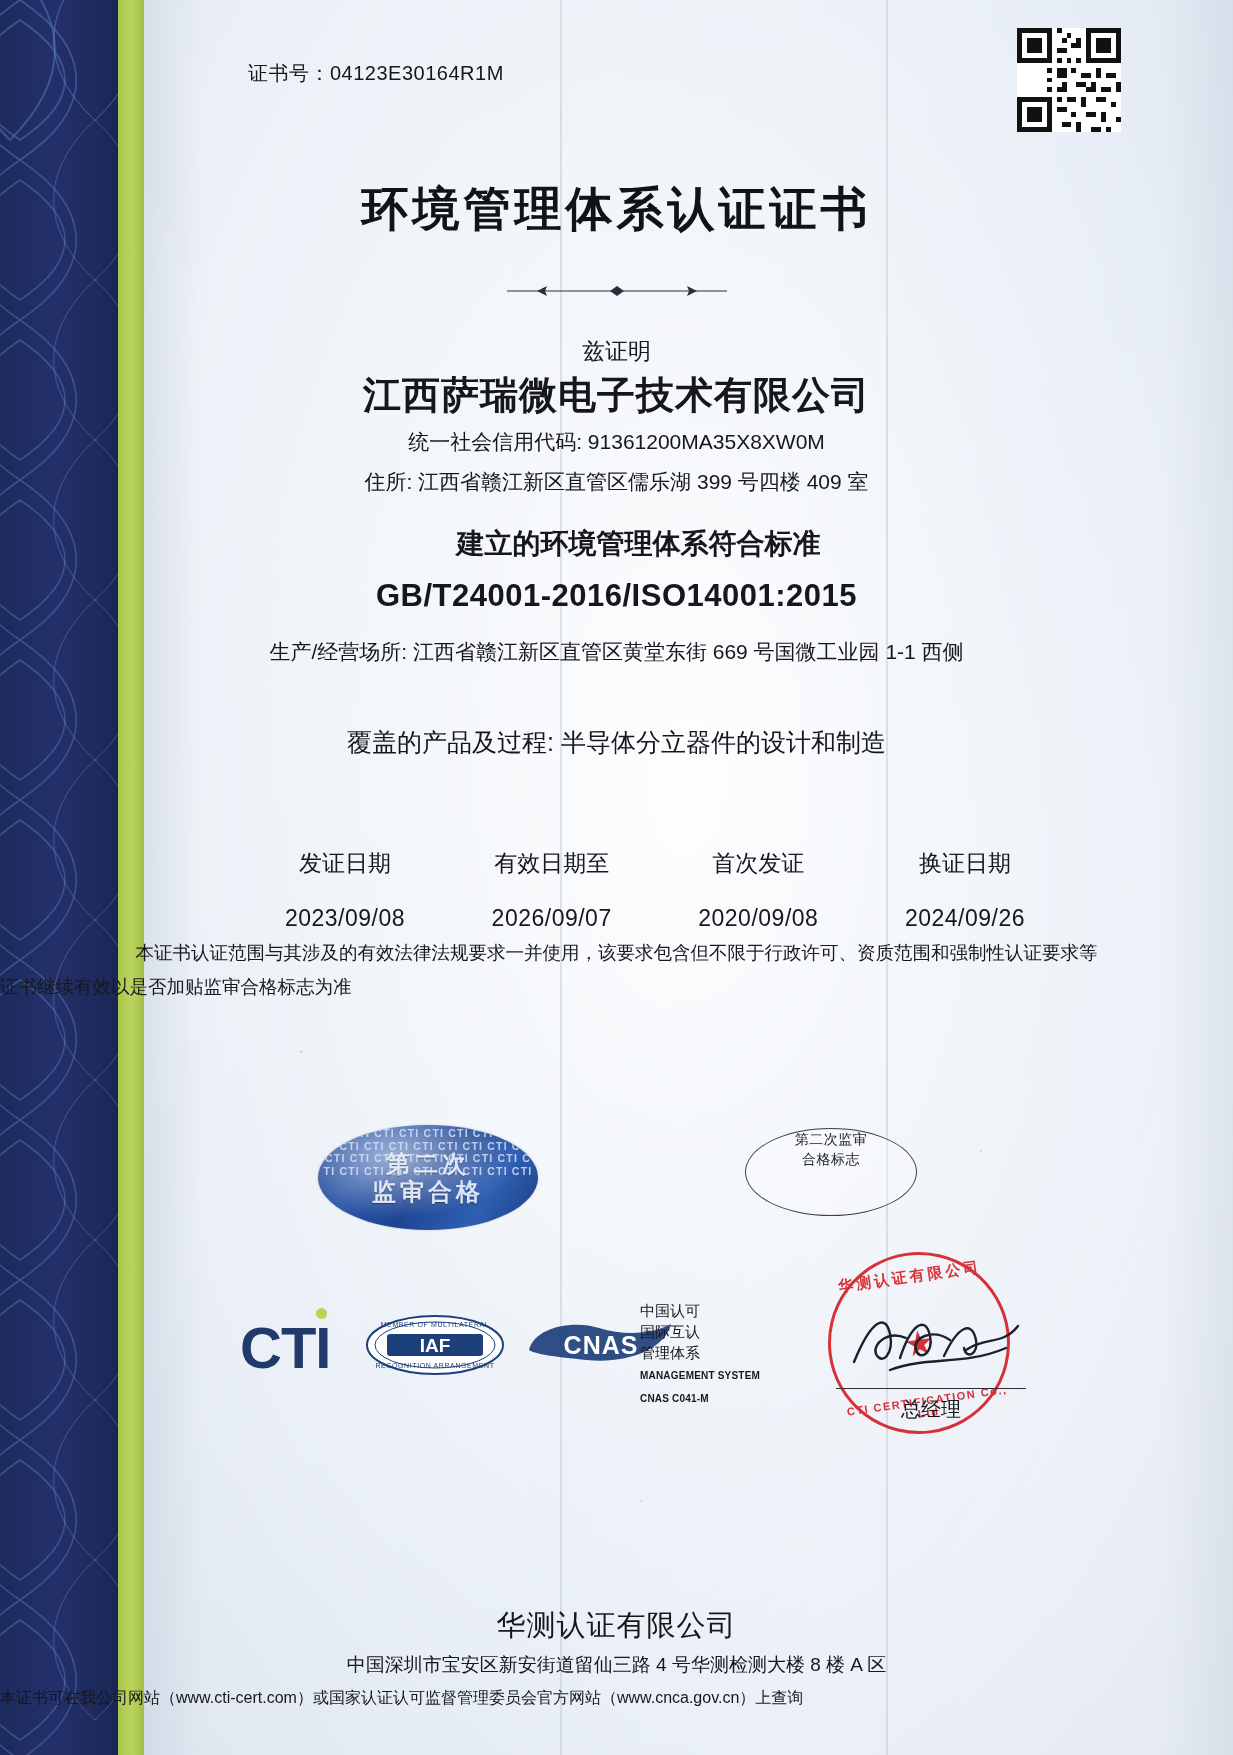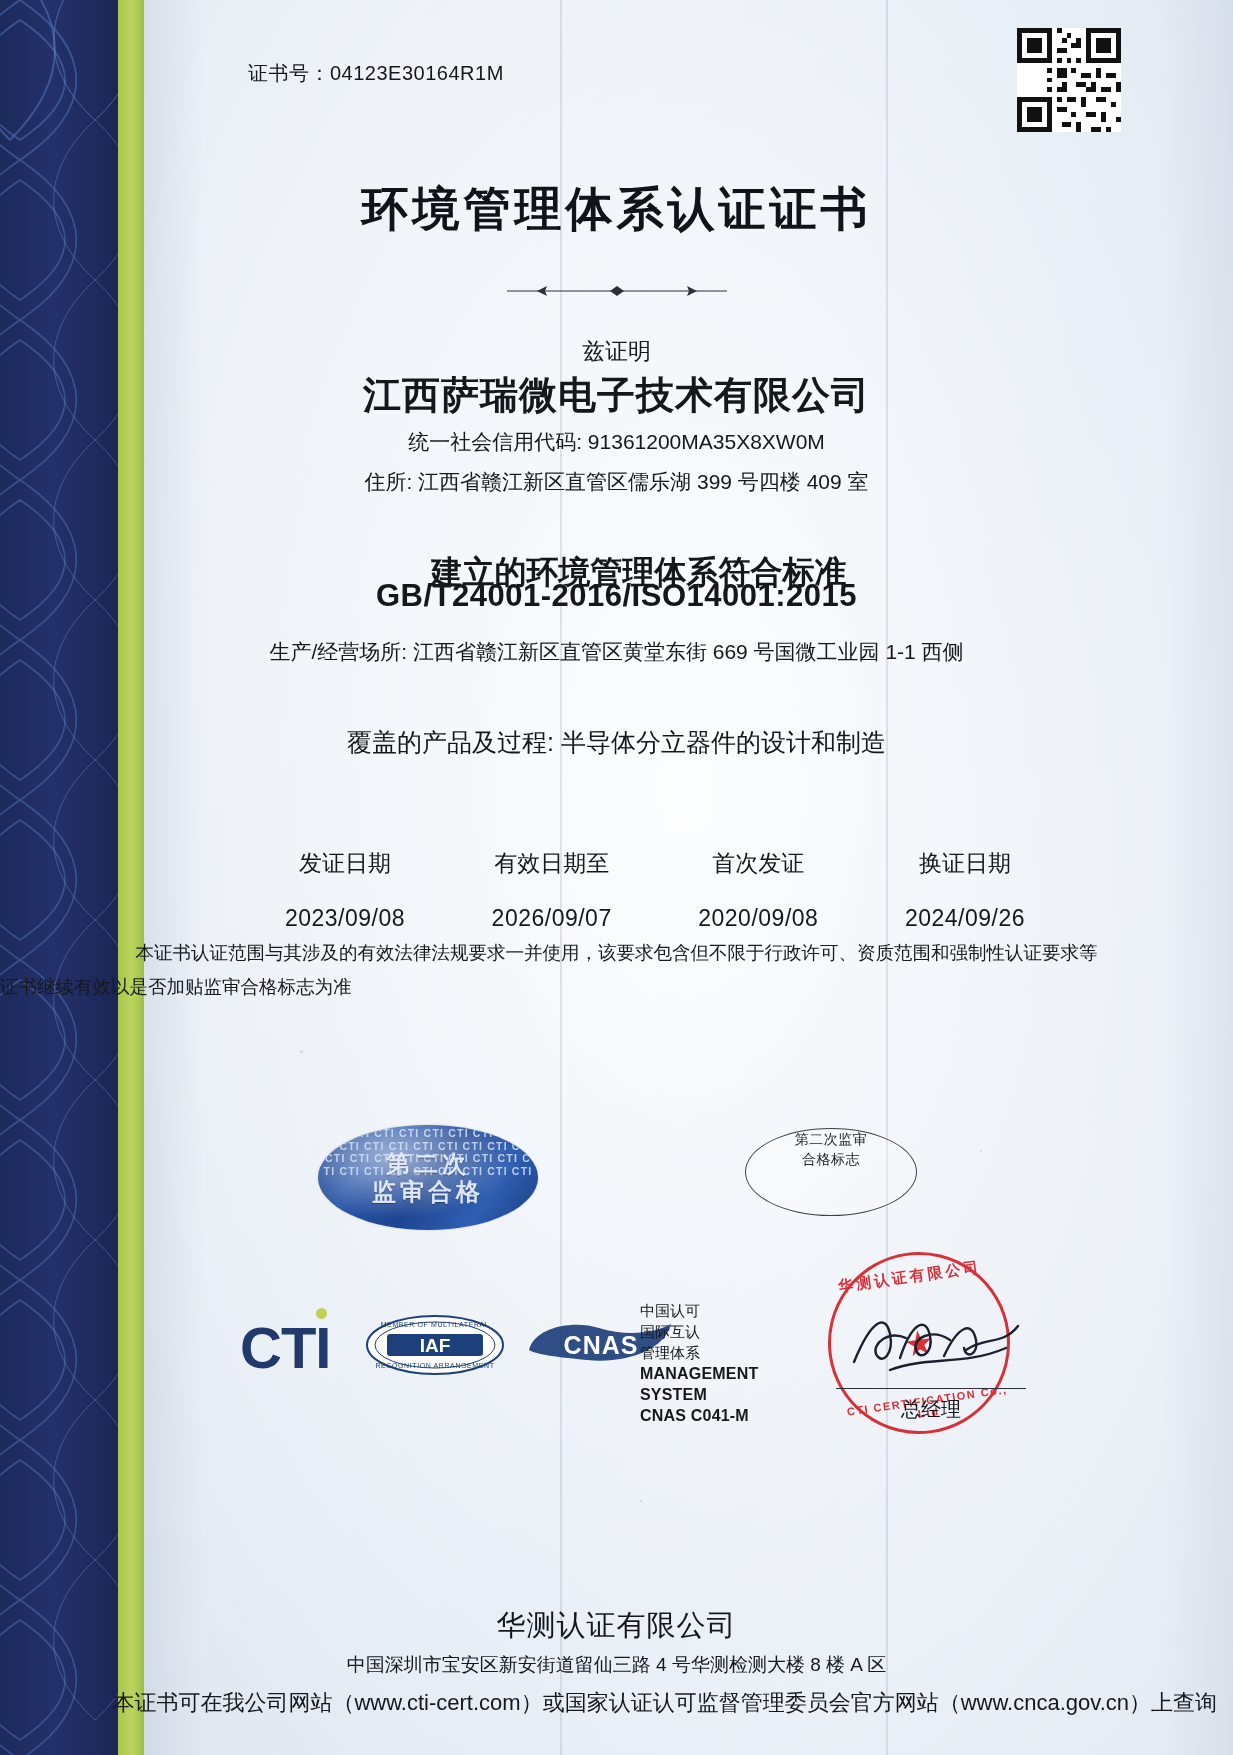--- a/index.html
+++ b/index.html
@@ -62,7 +62,7 @@
   .s-company{top:370px;font-size:38px;font-weight:bold;letter-spacing:1px;font-family:"DejaVu Sans",sans-serif;}
   .s-credit{top:428px;font-size:21px;}
   .s-addr{top:468px;font-size:21px;}
-  .s-conform{top:551px;font-size:32px;font-weight:bold;margin-left:44px;}
+  .s-conform{top:525px;font-size:28px;font-weight:bold;margin-left:44px;}
   .s-std{top:578px;font-size:31px;font-weight:bold;font-family:"Liberation Sans",sans-serif;letter-spacing:.5px;}
   .s-site{top:638px;font-size:21px;}
   .s-scope{top:726px;font-size:25px;}

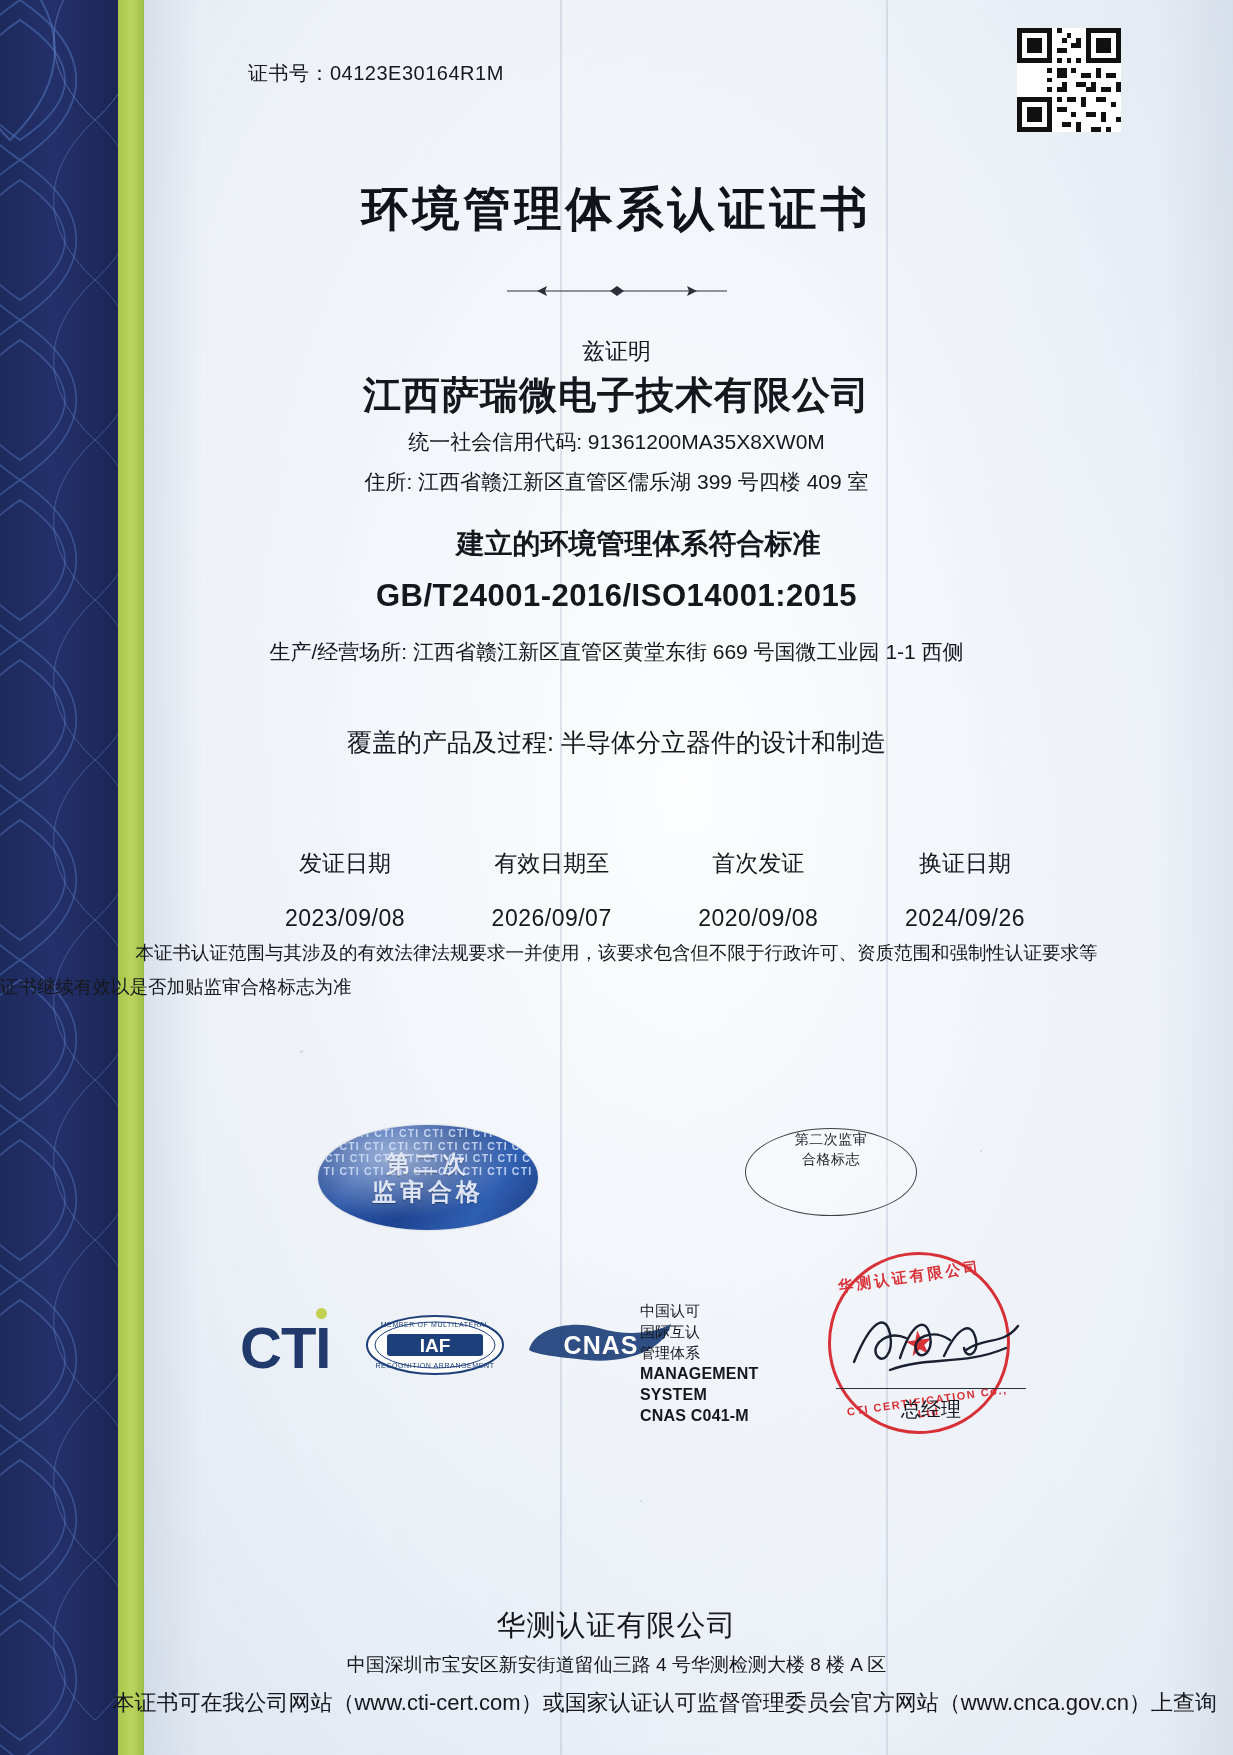--- a/index.html
+++ b/index.html
@@ -149,7 +149,7 @@
   .iaf{position:absolute;left:125px;top:14px;width:140px;height:62px;}
   .cnas{position:absolute;left:285px;top:20px;width:150px;height:52px;}
   .cnas-text{position:absolute;left:400px;top:0px;font-size:15px;line-height:21px;color:#15171c;}
-  .cnas-text b{font-size:16px;letter-spacing:.2px;}
+  .cnas-text b{font-size:10px;letter-spacing:.2px;}
   
   .f-company{
     position:absolute;left:0;right:0;top:1606px;text-align:center;

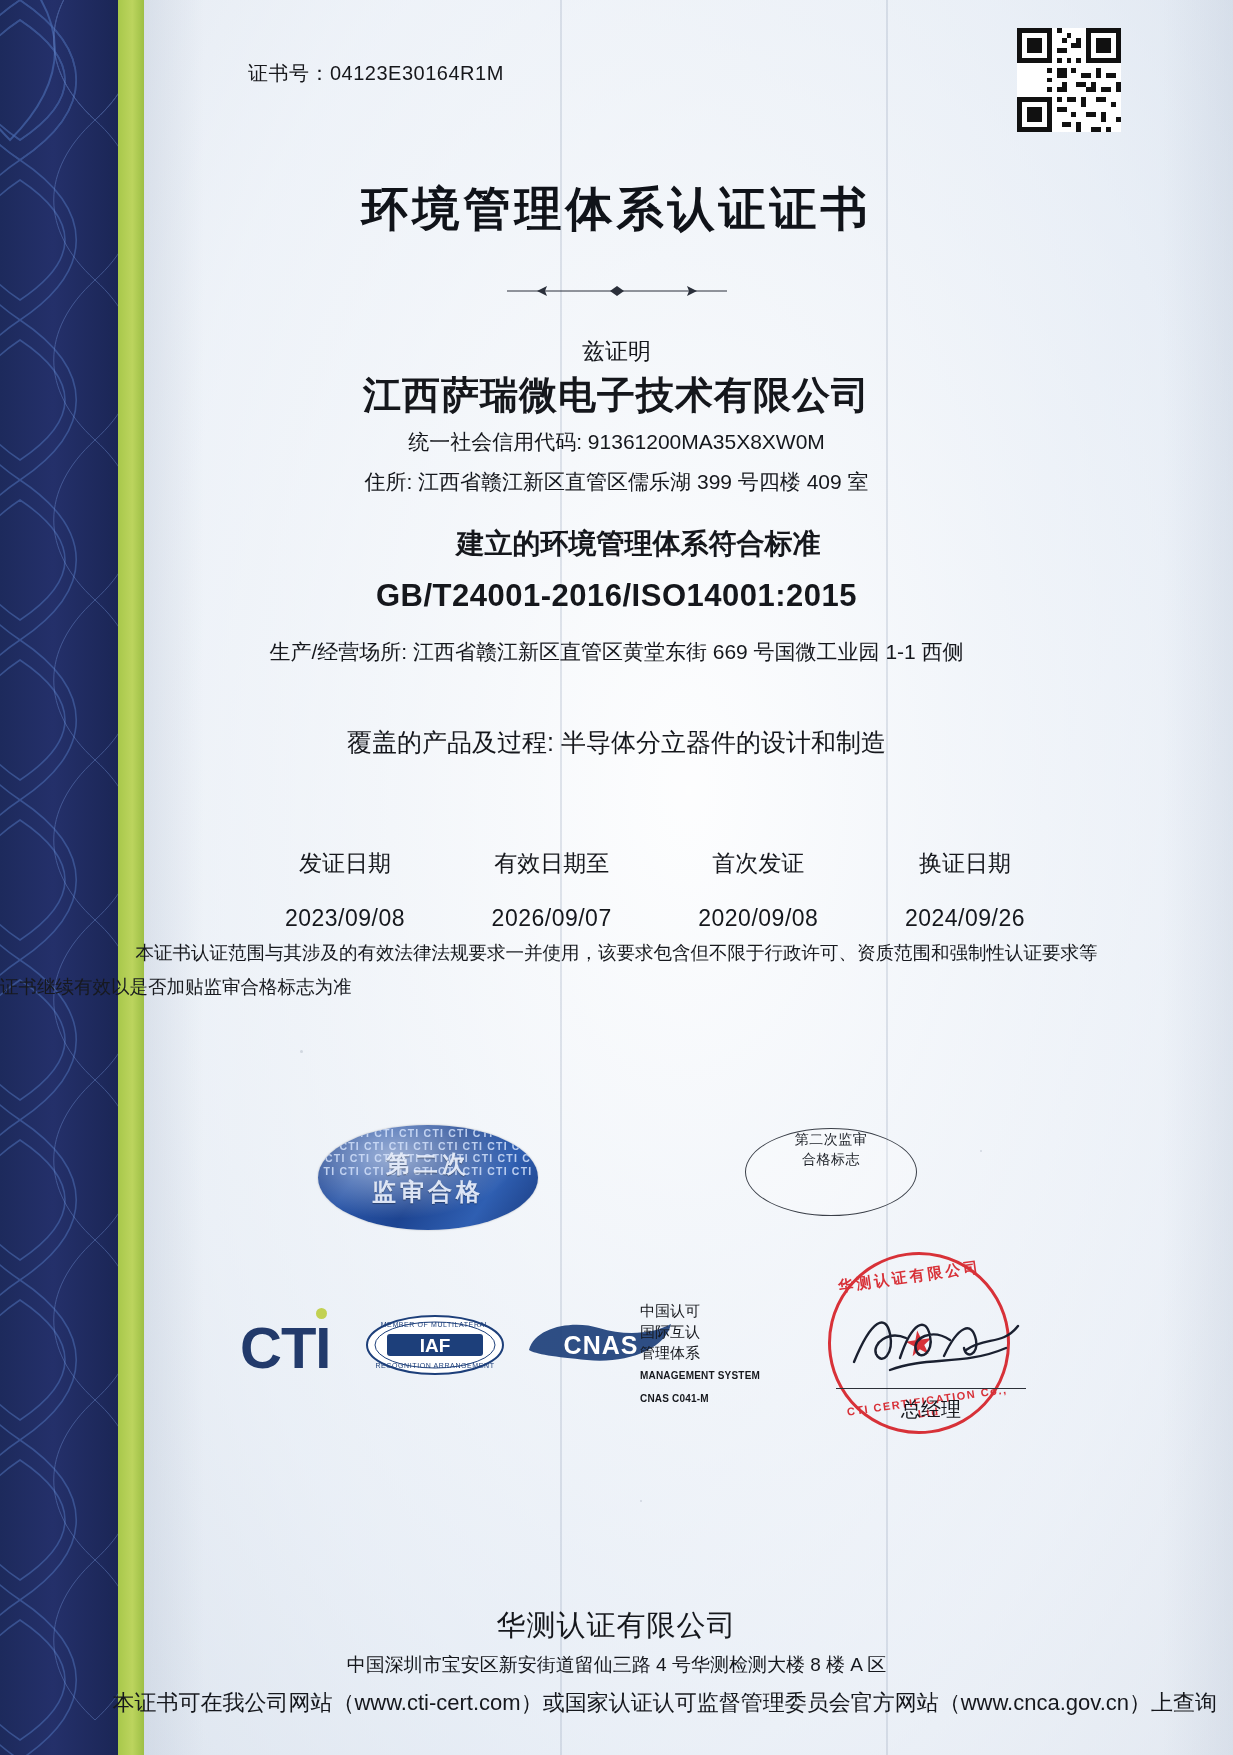--- a/index.html
+++ b/index.html
@@ -160,8 +160,8 @@
     font-size:19px;color:#15171c;
   }
   .f-note{
-    position:absolute;left:0;right:16px;top:1688px;text-align:right;
-    font-size:22px;color:#15171c;
+    position:absolute;left:0;right:0;top:1688px;text-align:left;
+    font-size:16px;color:#15171c;
   }
   .speck{position:absolute;background:rgba(120,130,150,.25);border-radius:50%;}
 </style>

